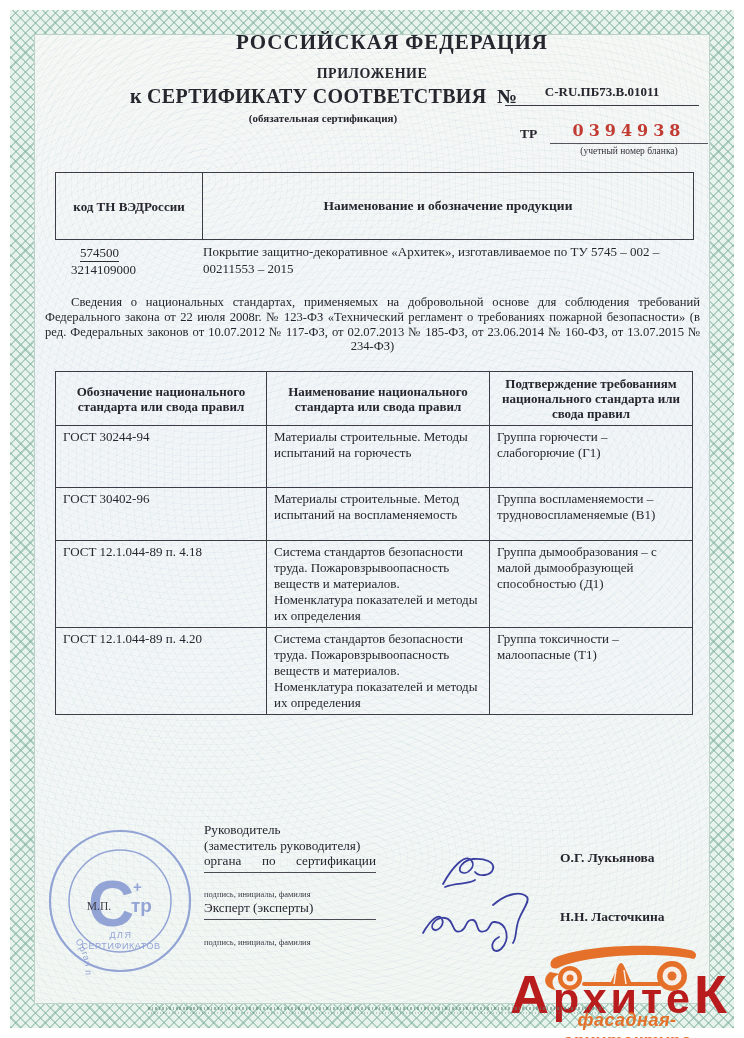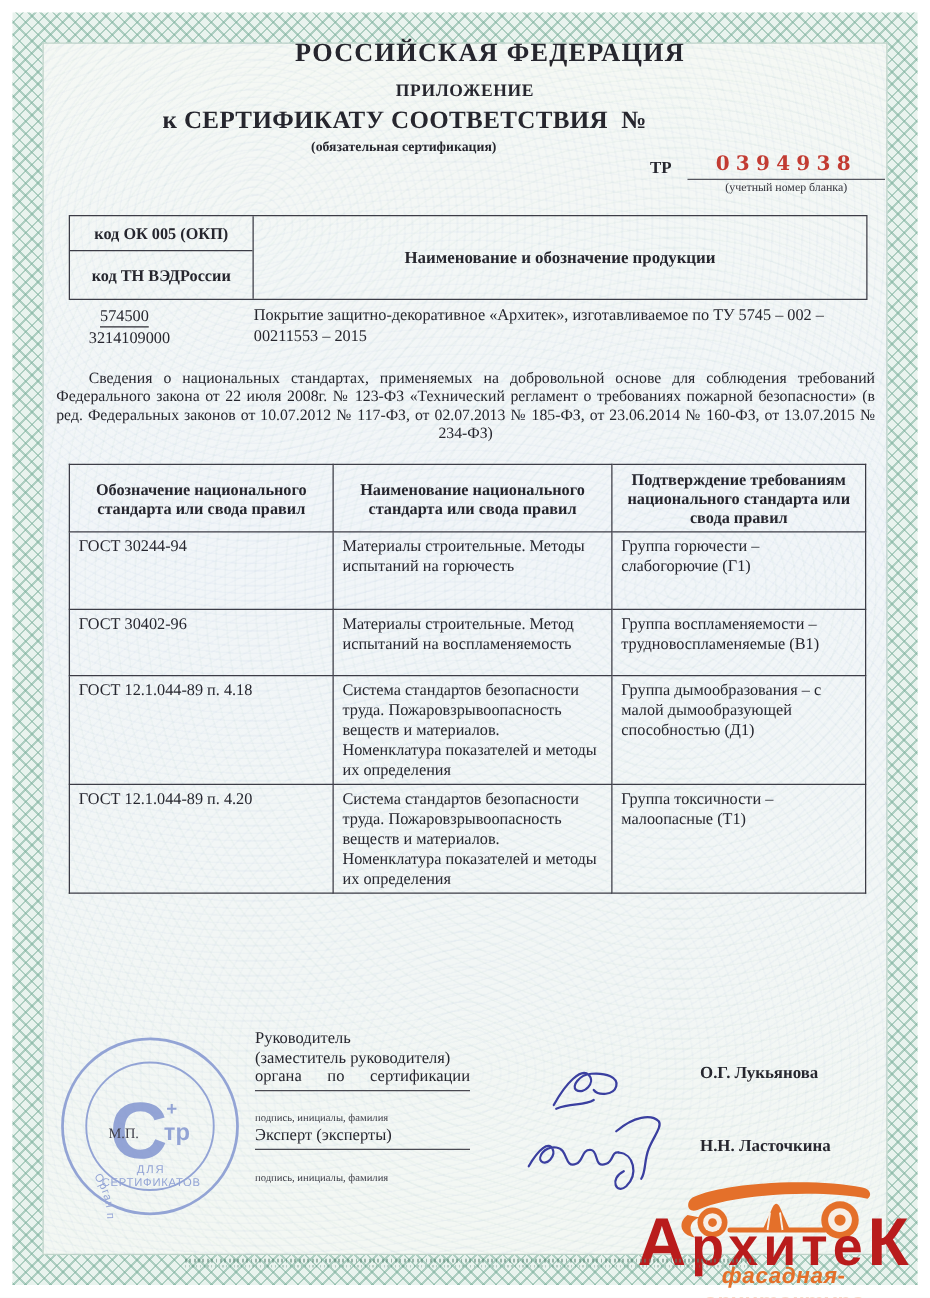--- a/index.html
+++ b/index.html
@@ -94,6 +94,7 @@
       <span>№</span>
     </div>
     <div class="abs apptitle ctr b">ПРИЛОЖЕНИЕ</div>
+    <div class="abs certnum ctr b">C-RU.ПБ73.В.01011</div>
     <div class="abs oblig ctr b">(обязательная сертификация)</div>
     <div class="abs trlabel b">ТР</div>
     <div class="abs blanknum ctr">0394938</div>

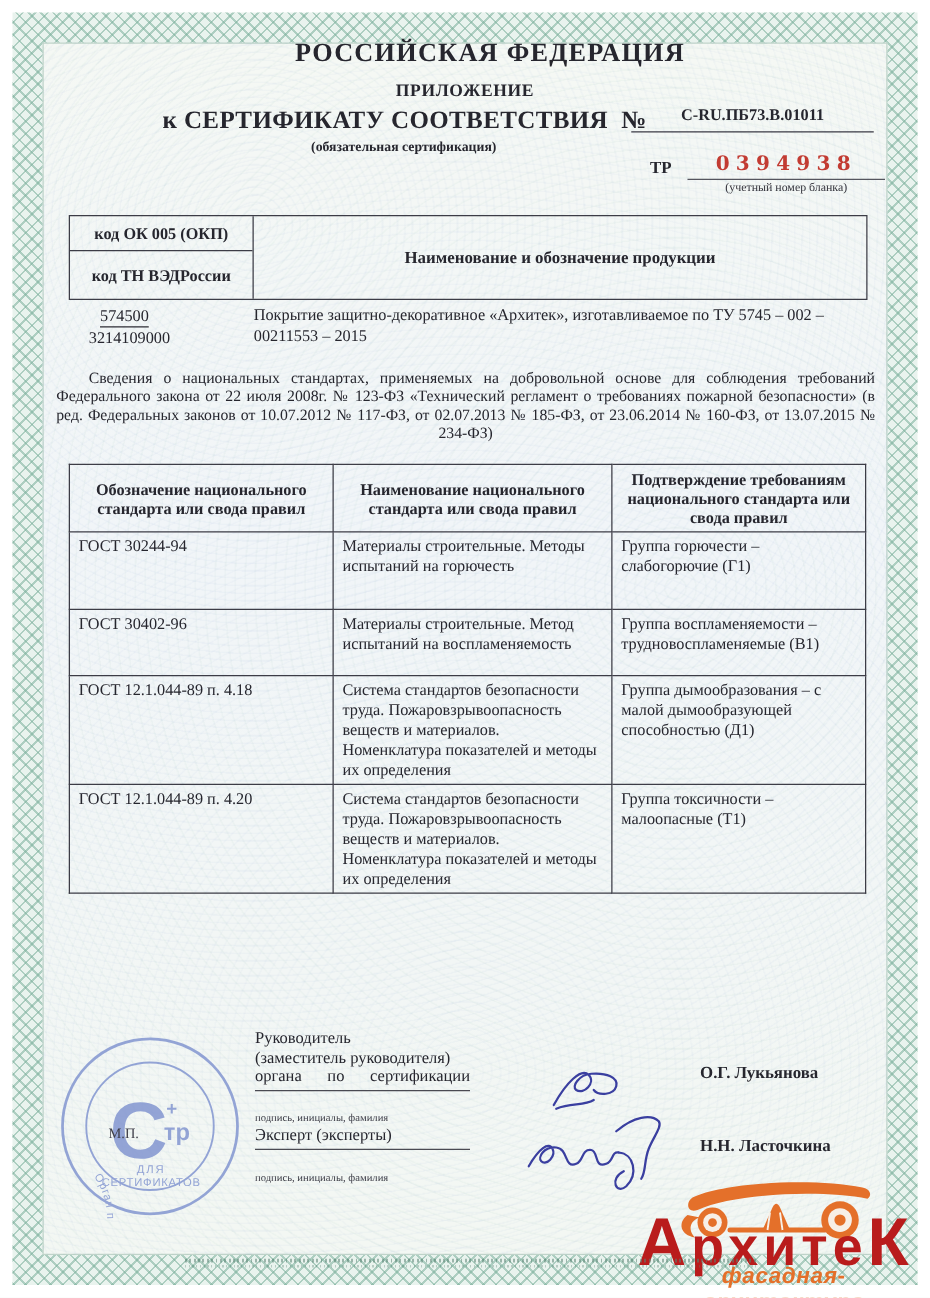--- a/index.html
+++ b/index.html
@@ -102,7 +102,6 @@
 
     <div class="abs codes">
       <div class="codes-left">
-        <div class="codes-okp">код ОК 005 (ОКП)</div>
         <div class="codes-tnved">
           <span>код ТН ВЭД</span>
           <span>России</span>

